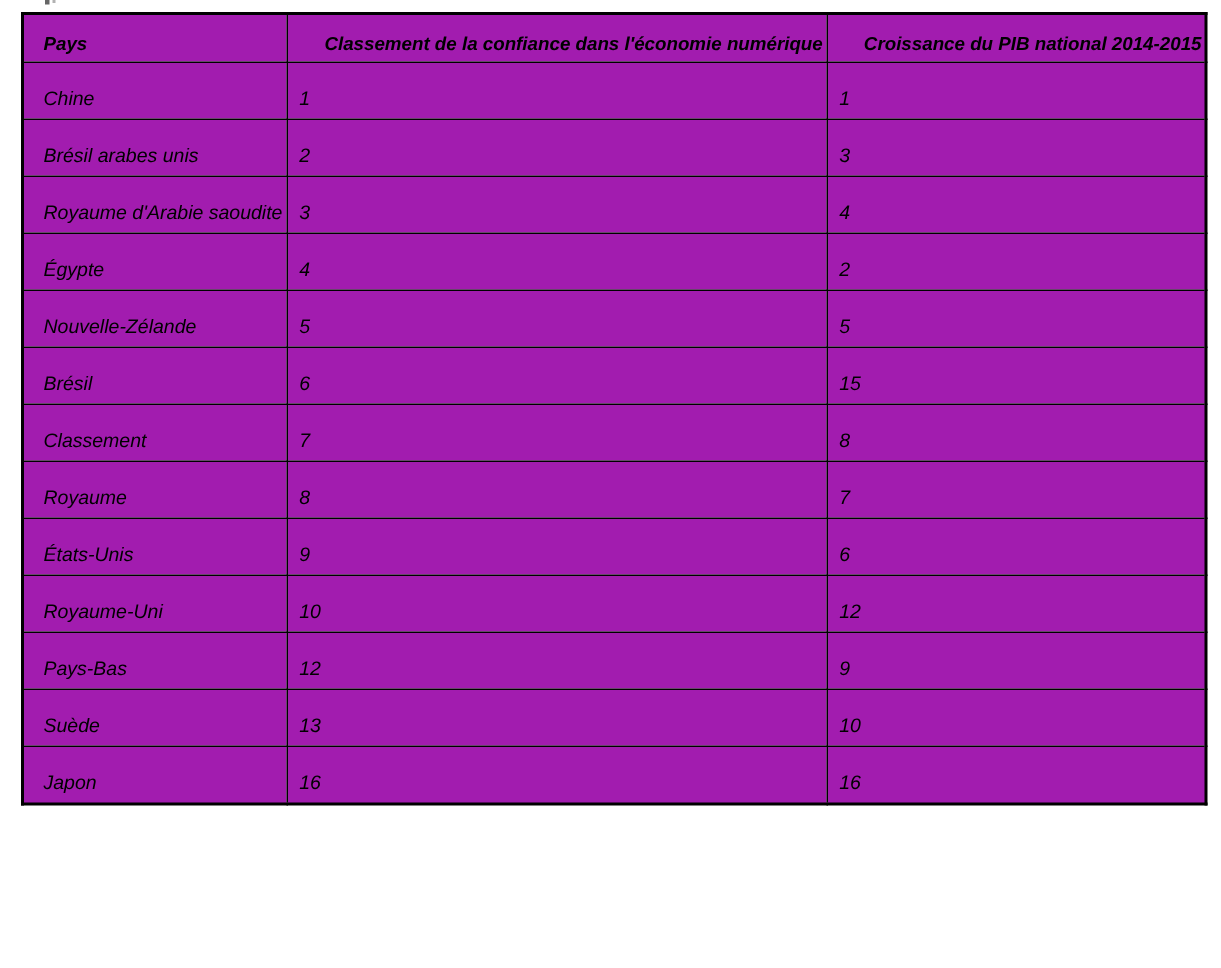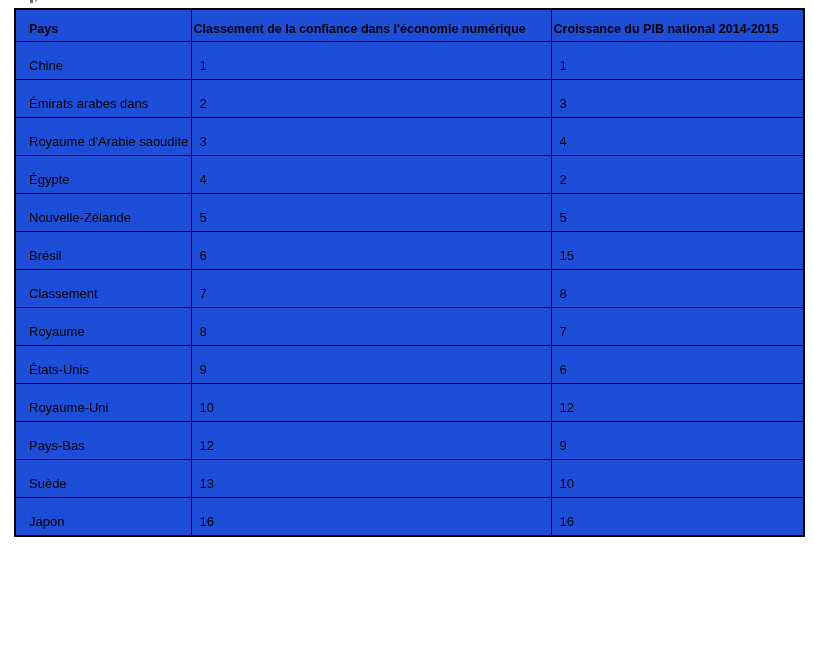--- a/index.html
+++ b/index.html
@@ -41,7 +41,8 @@
     border: 1px solid #000000;
     vertical-align: bottom;
     overflow: hidden;
-    background: #1d4ed8;
+    background: #a21caf;
+    font-style: italic;
   }
   table.ranking thead tr { height: 32px; }
   table.ranking tbody tr { height: 37px; }

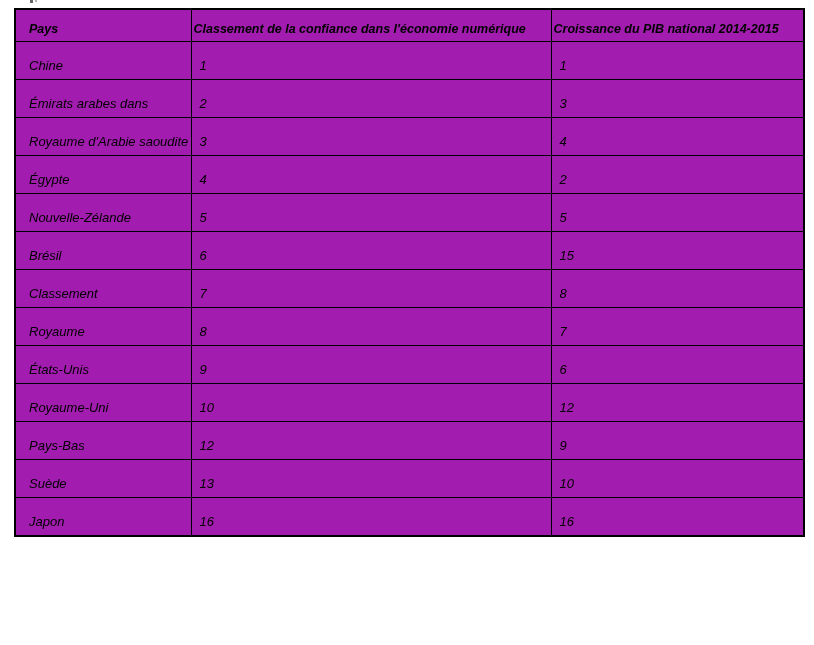--- a/index.html
+++ b/index.html
@@ -51,7 +51,7 @@
     font-size: 12.5px;
     white-space: nowrap;
     padding: 0 2px 5px 2px;
-    text-align: left;
+    text-align: right;
   }
   th.col-pays {
     text-align: left;

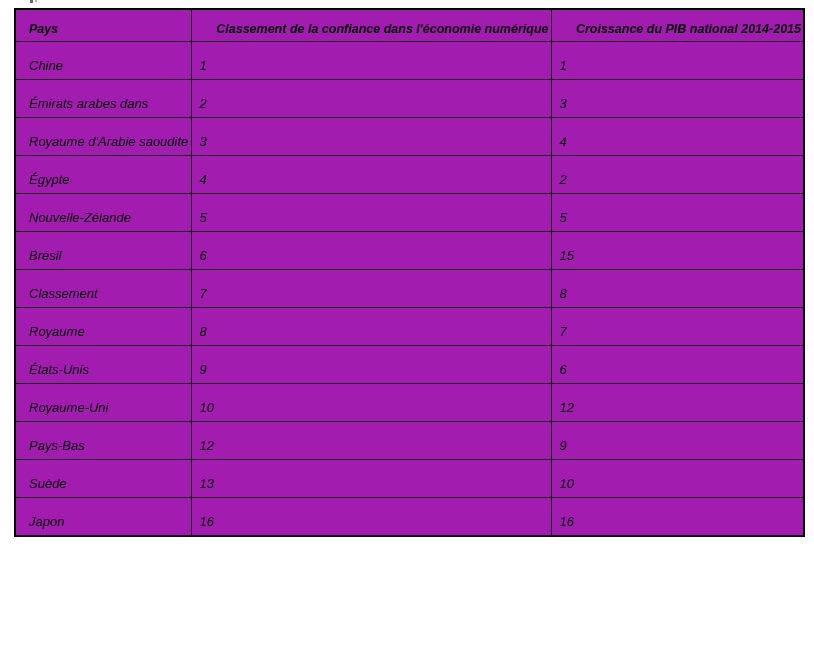--- a/index.html
+++ b/index.html
@@ -95,7 +95,7 @@
         <td class="gdp-growth-cell">1</td>
       </tr>
       <tr>
-        <td class="country-cell">Émirats arabes dans</td>
+        <td class="country-cell">Brésil arabes unis</td>
         <td class="trust-rank-cell">2</td>
         <td class="gdp-growth-cell">3</td>
       </tr>

